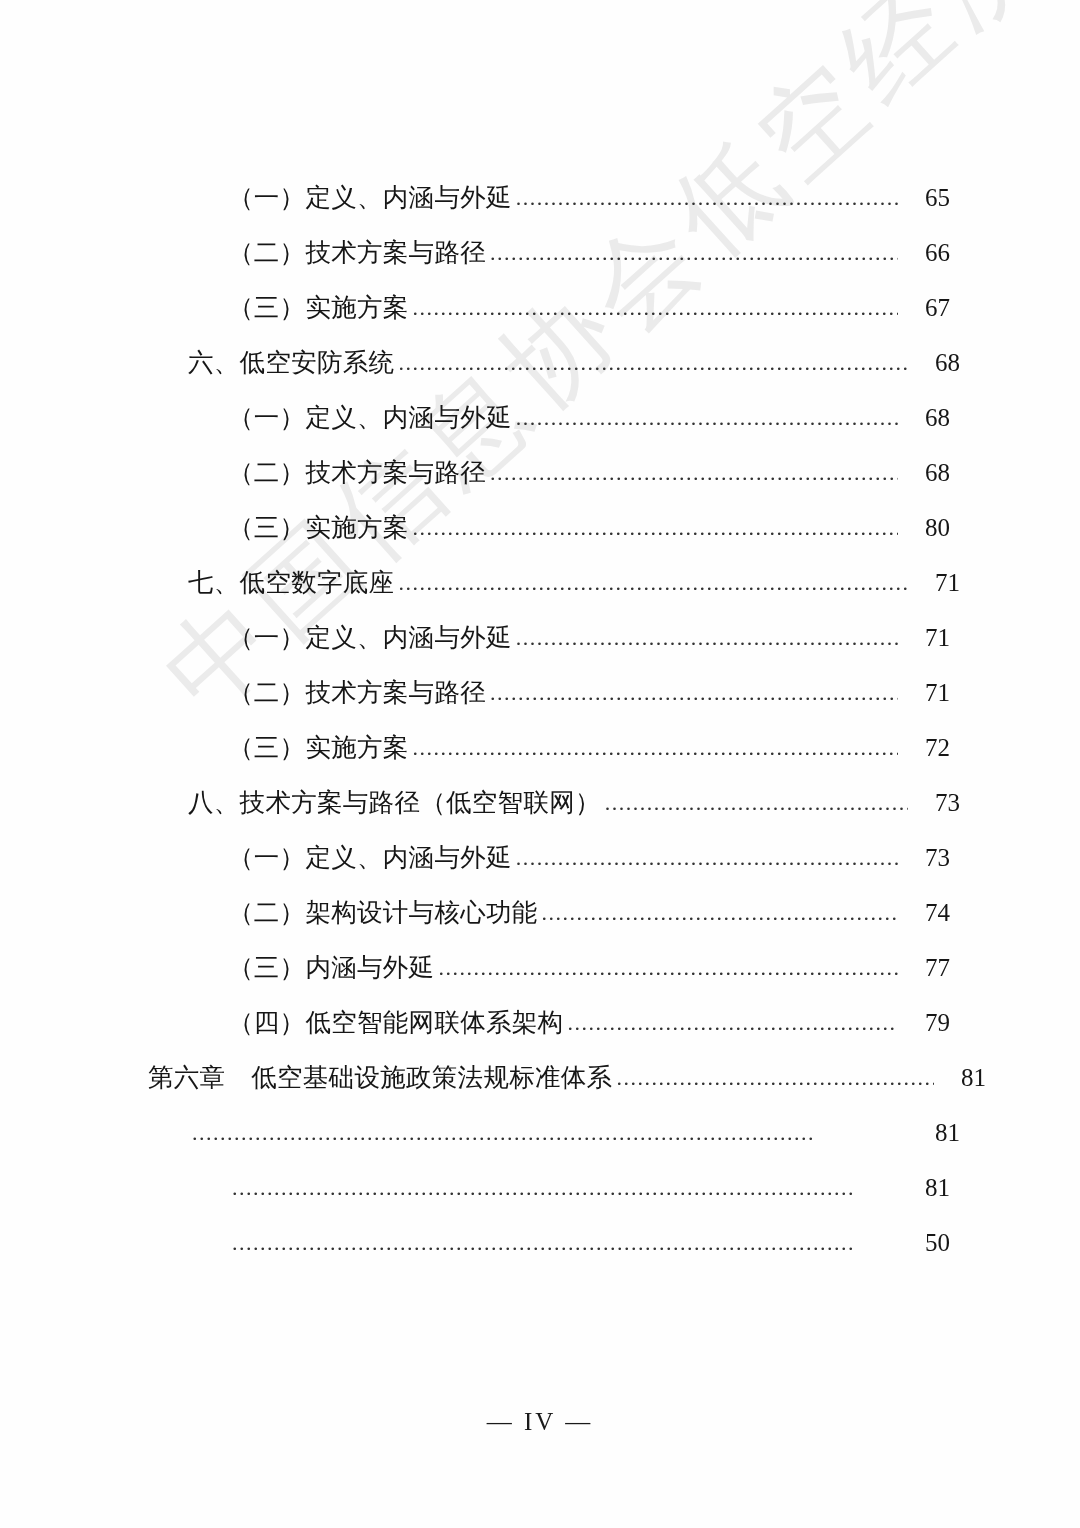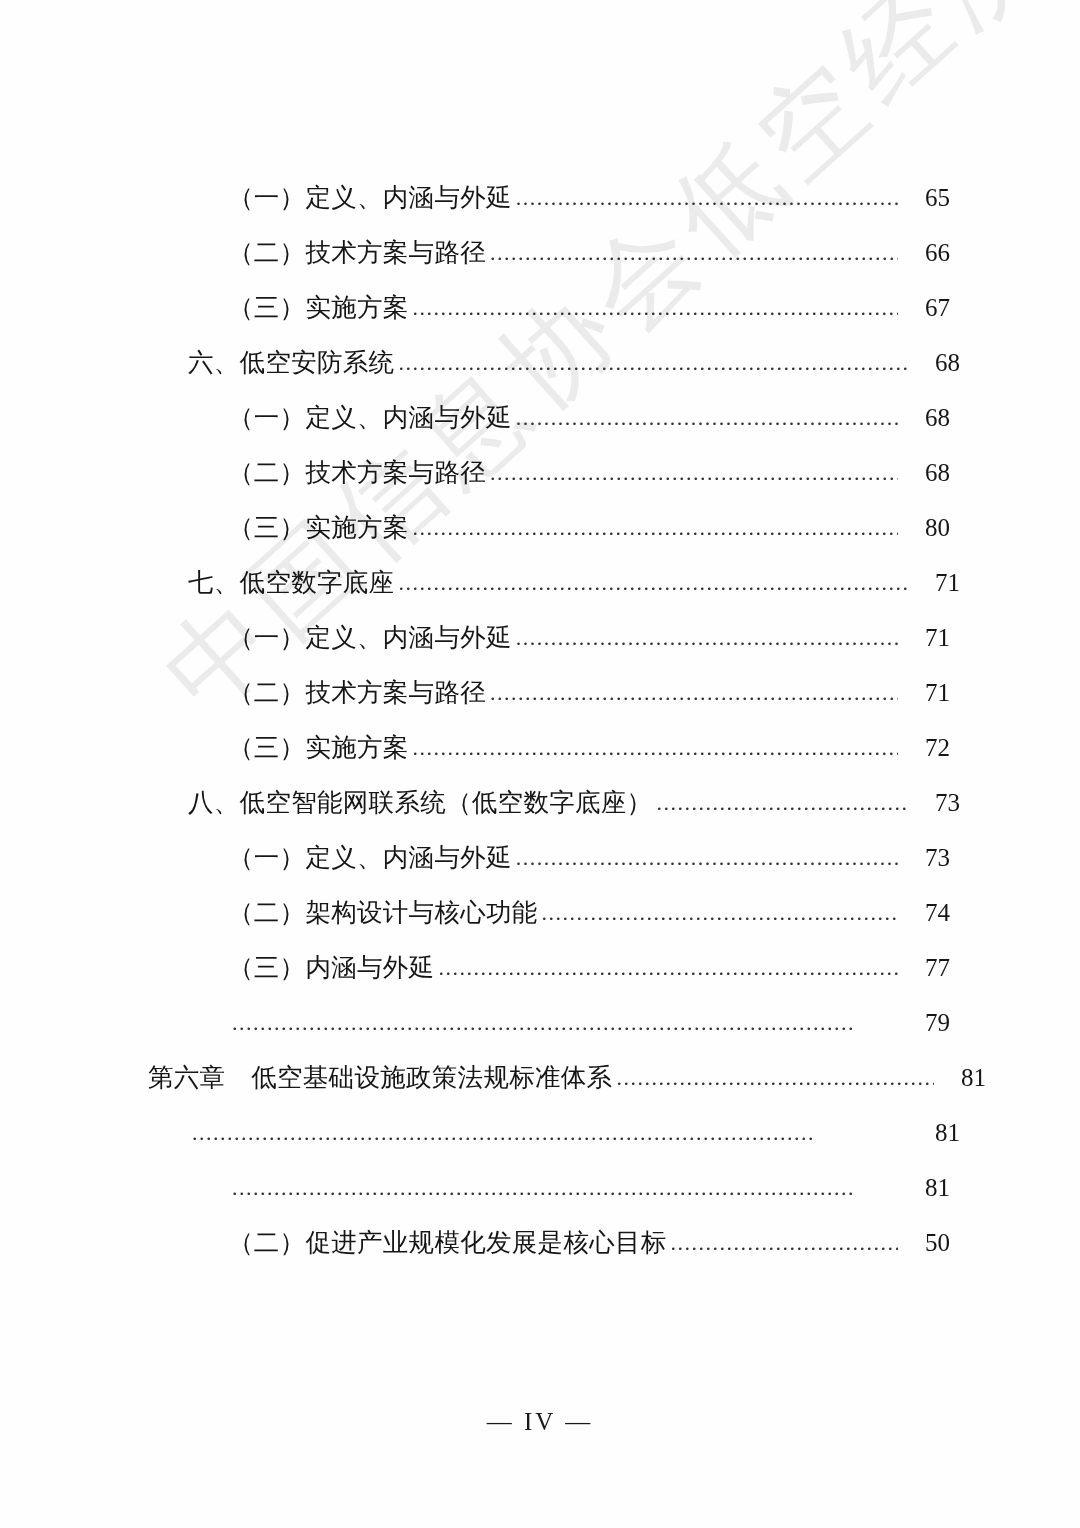--- a/index.html
+++ b/index.html
@@ -174,7 +174,7 @@
         <span class="page-no">72</span>
       </div>
       <div class="toc-row lvl-1">
-        <span class="label">八、低空智能网联系统（低空数字底座）</span>
+        <span class="label">八、技术方案与路径（低空智联网）</span>
         <span class="dots">.........................................................................................</span>
         <span class="page-no">73</span>
       </div>

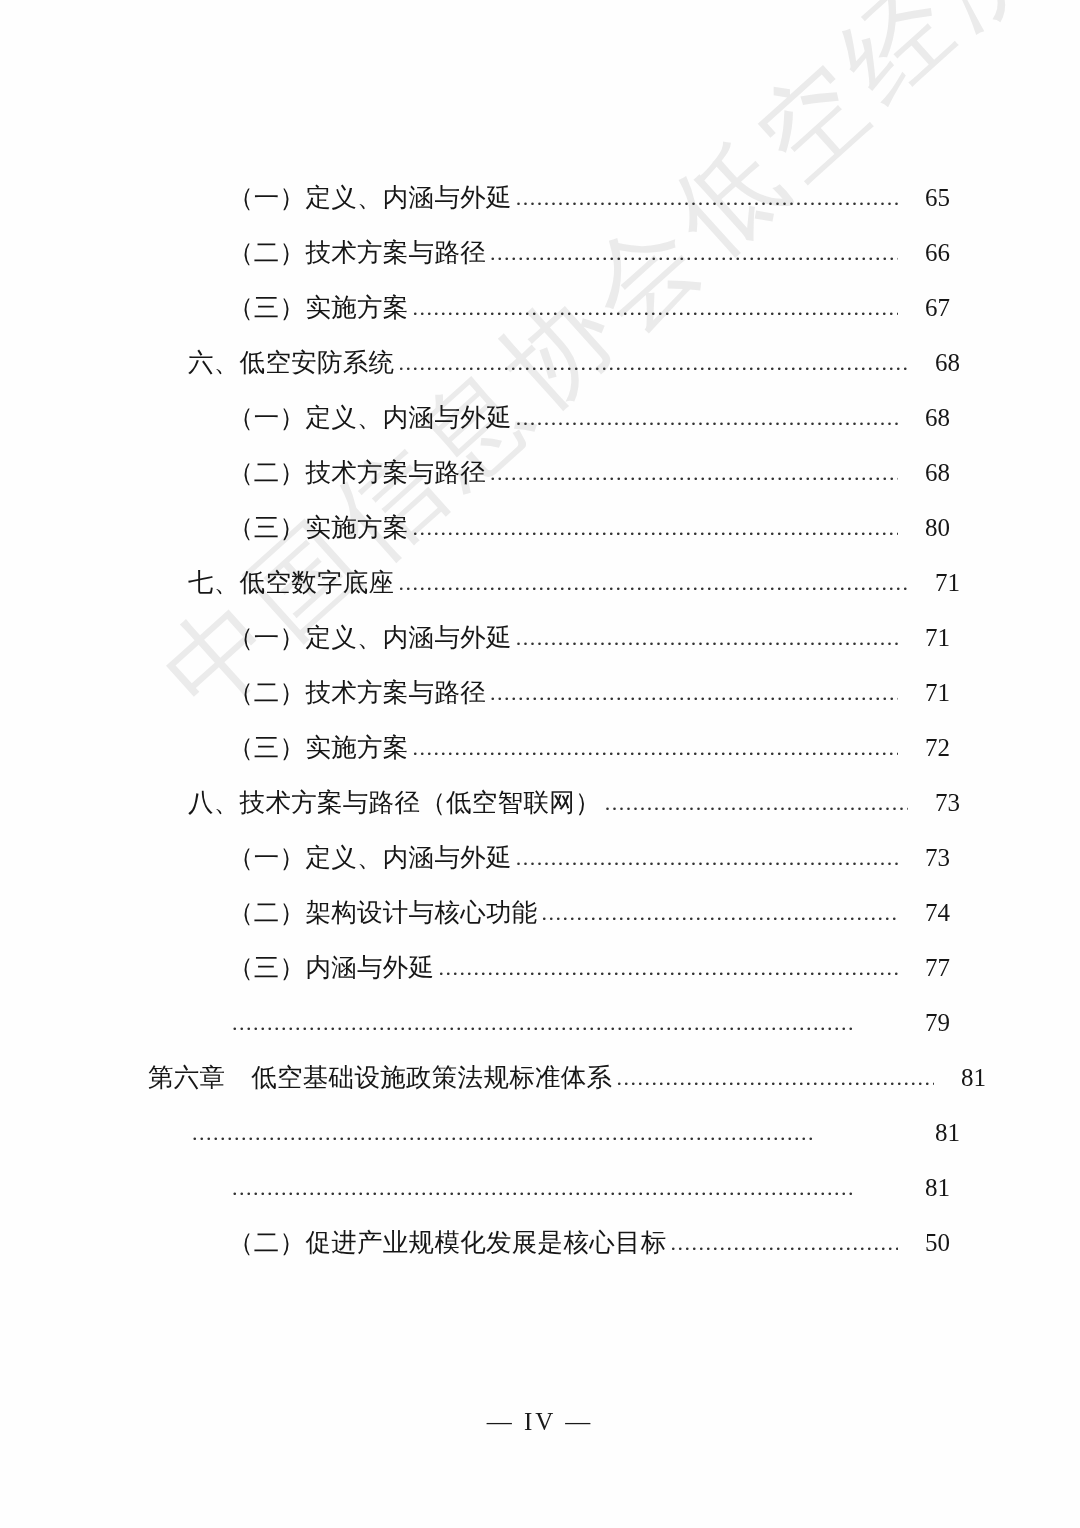--- a/index.html
+++ b/index.html
@@ -194,6 +194,7 @@
         <span class="page-no">77</span>
       </div>
       <div class="toc-row lvl-2">
+        <span class="label">（四）低空智能网联体系架构</span>
         <span class="dots">.........................................................................................</span>
         <span class="page-no">79</span>
       </div>

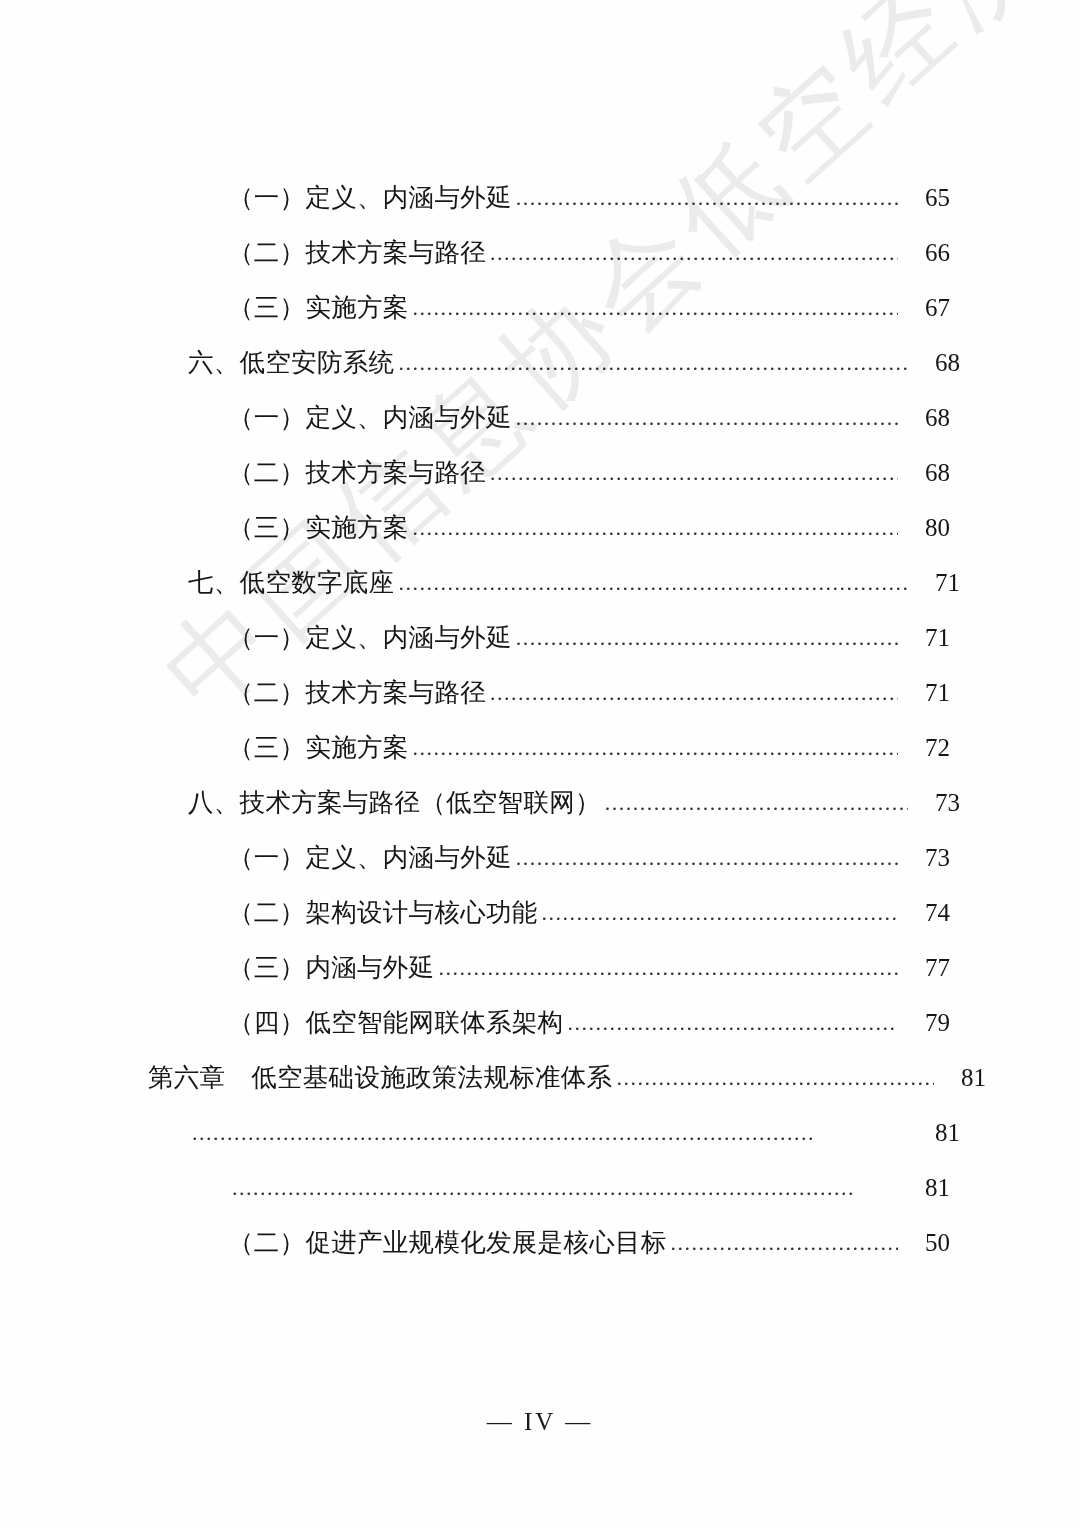--- a/index.html
+++ b/index.html
@@ -212,7 +212,6 @@
         <span class="page-no">81</span>
       </div>
       <div class="toc-row lvl-2">
-        <span class="label">（二）促进产业规模化发展是核心目标</span>
         <span class="dots">.........................................................................................</span>
         <span class="page-no">50</span>
       </div>

